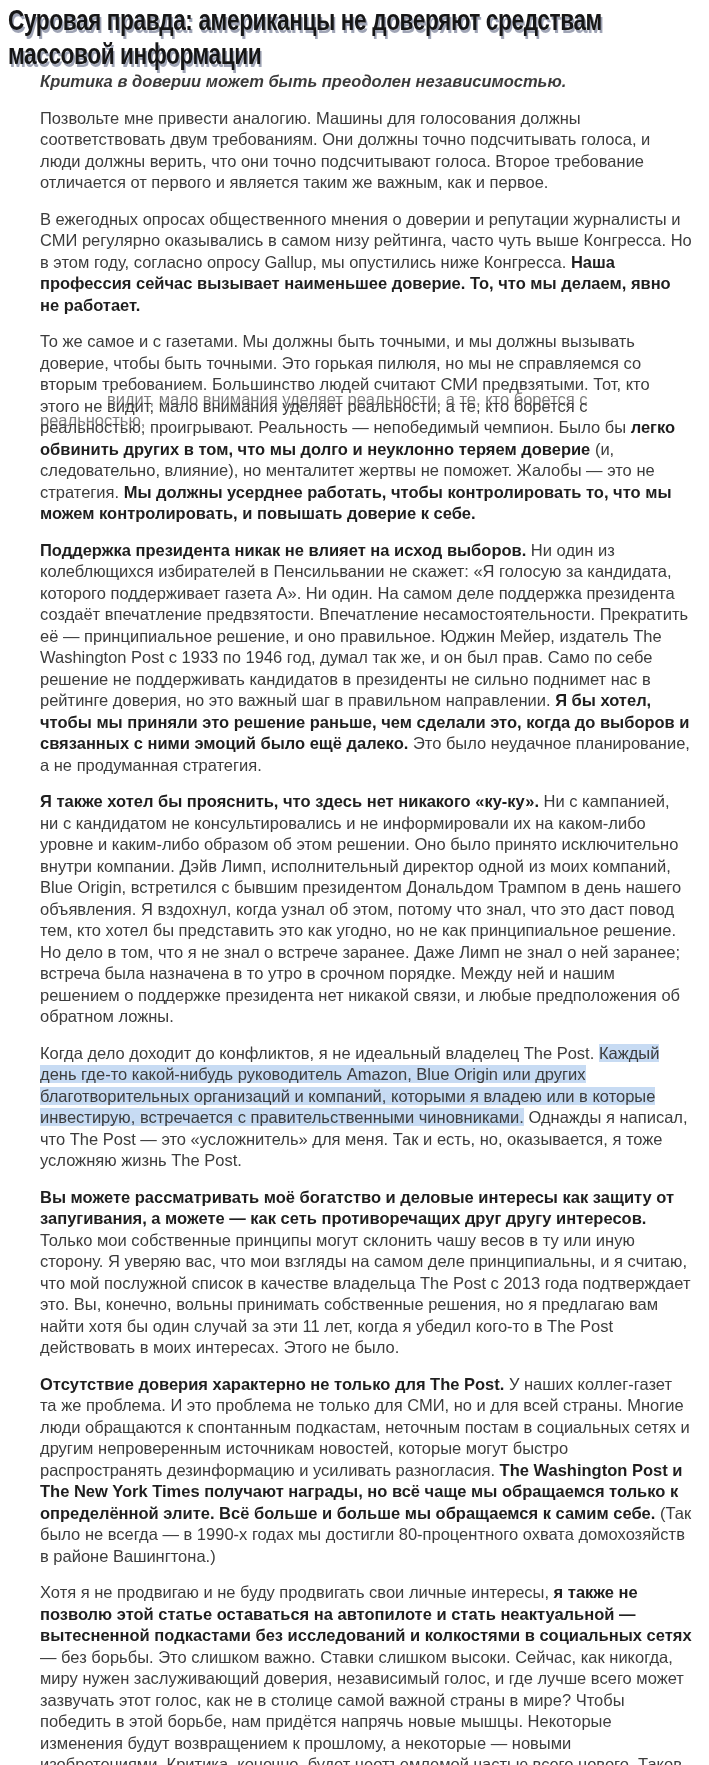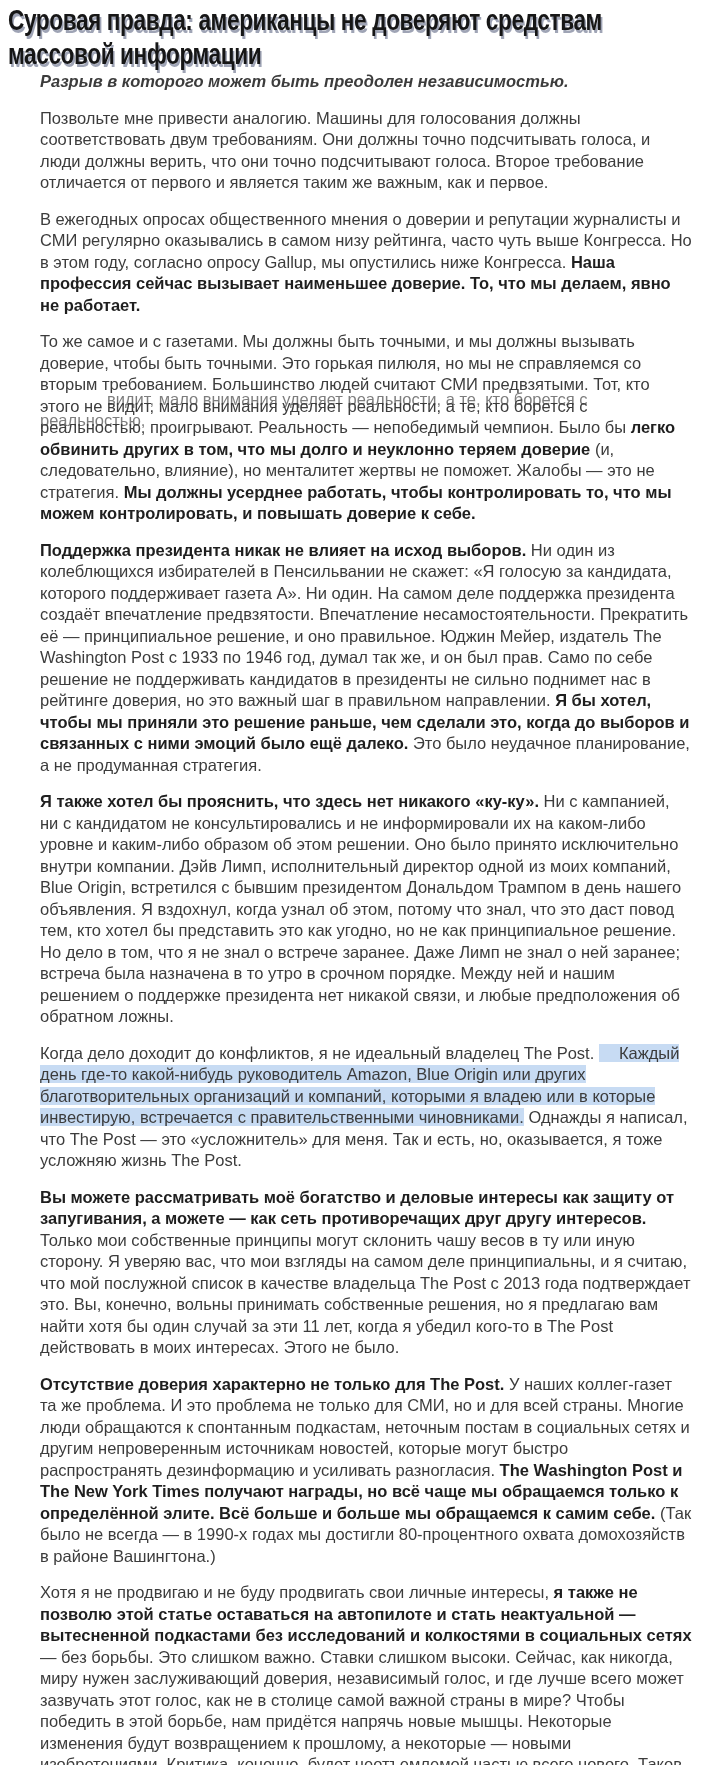--- a/index.html
+++ b/index.html
@@ -55,7 +55,7 @@
 <h1 class="page-title">Суровая правда: американцы не доверяют средствам массовой информации</h1>
 
 <div class="article">
-  <p class="subtitle">Разрыв в которого может быть преодолен независимостью.</p>
+  <p class="subtitle">Критика в доверии может быть преодолен независимостью.</p>
   <div>
       <p><span class="run normal">Позвольте мне привести аналогию. Машины для голосования должны соответствовать двум требованиям. Они должны точно подсчитывать голоса, и люди должны верить, что они точно подсчитывают голоса. Второе требование отличается от первого и является таким же важным, как и первое.</span></p>
       <p><span class="run normal">В ежегодных опросах общественного мнения о доверии и репутации журналисты и СМИ регулярно оказывались в самом низу рейтинга, часто чуть выше Конгресса. Но в этом году, согласно опросу Gallup, мы опустились ниже Конгресса. </span><span class="run bold">Наша профессия сейчас вызывает наименьшее доверие. То, что мы делаем, явно не работает.</span></p>

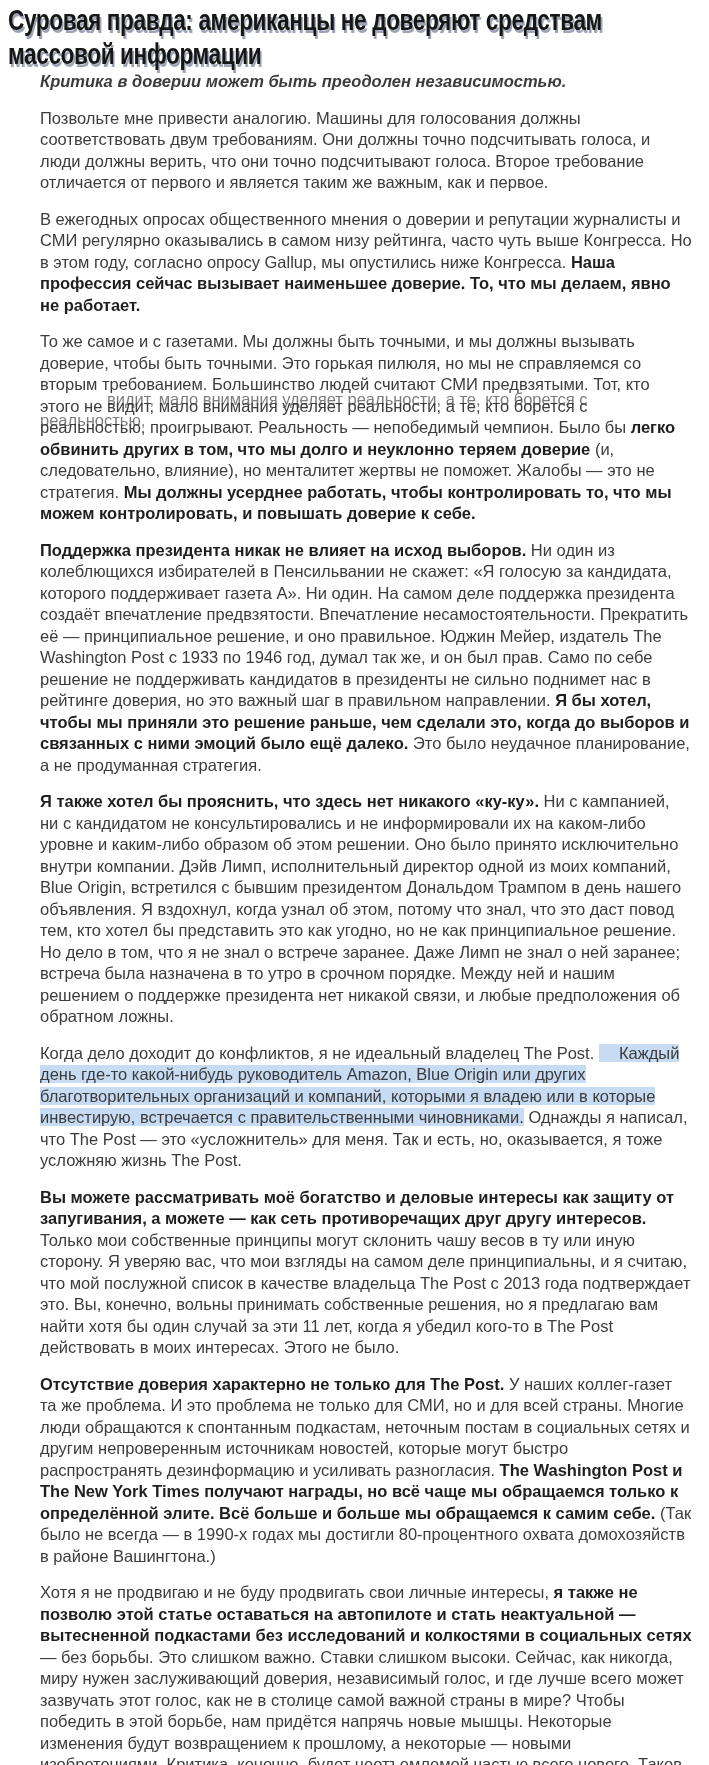--- a/index.html
+++ b/index.html
@@ -46,7 +46,6 @@
   }
   .run.highlight {
     background: var(--hl, #c7dbf3);
-    padding-left: 20px;
   }
 </style>
 </head>

